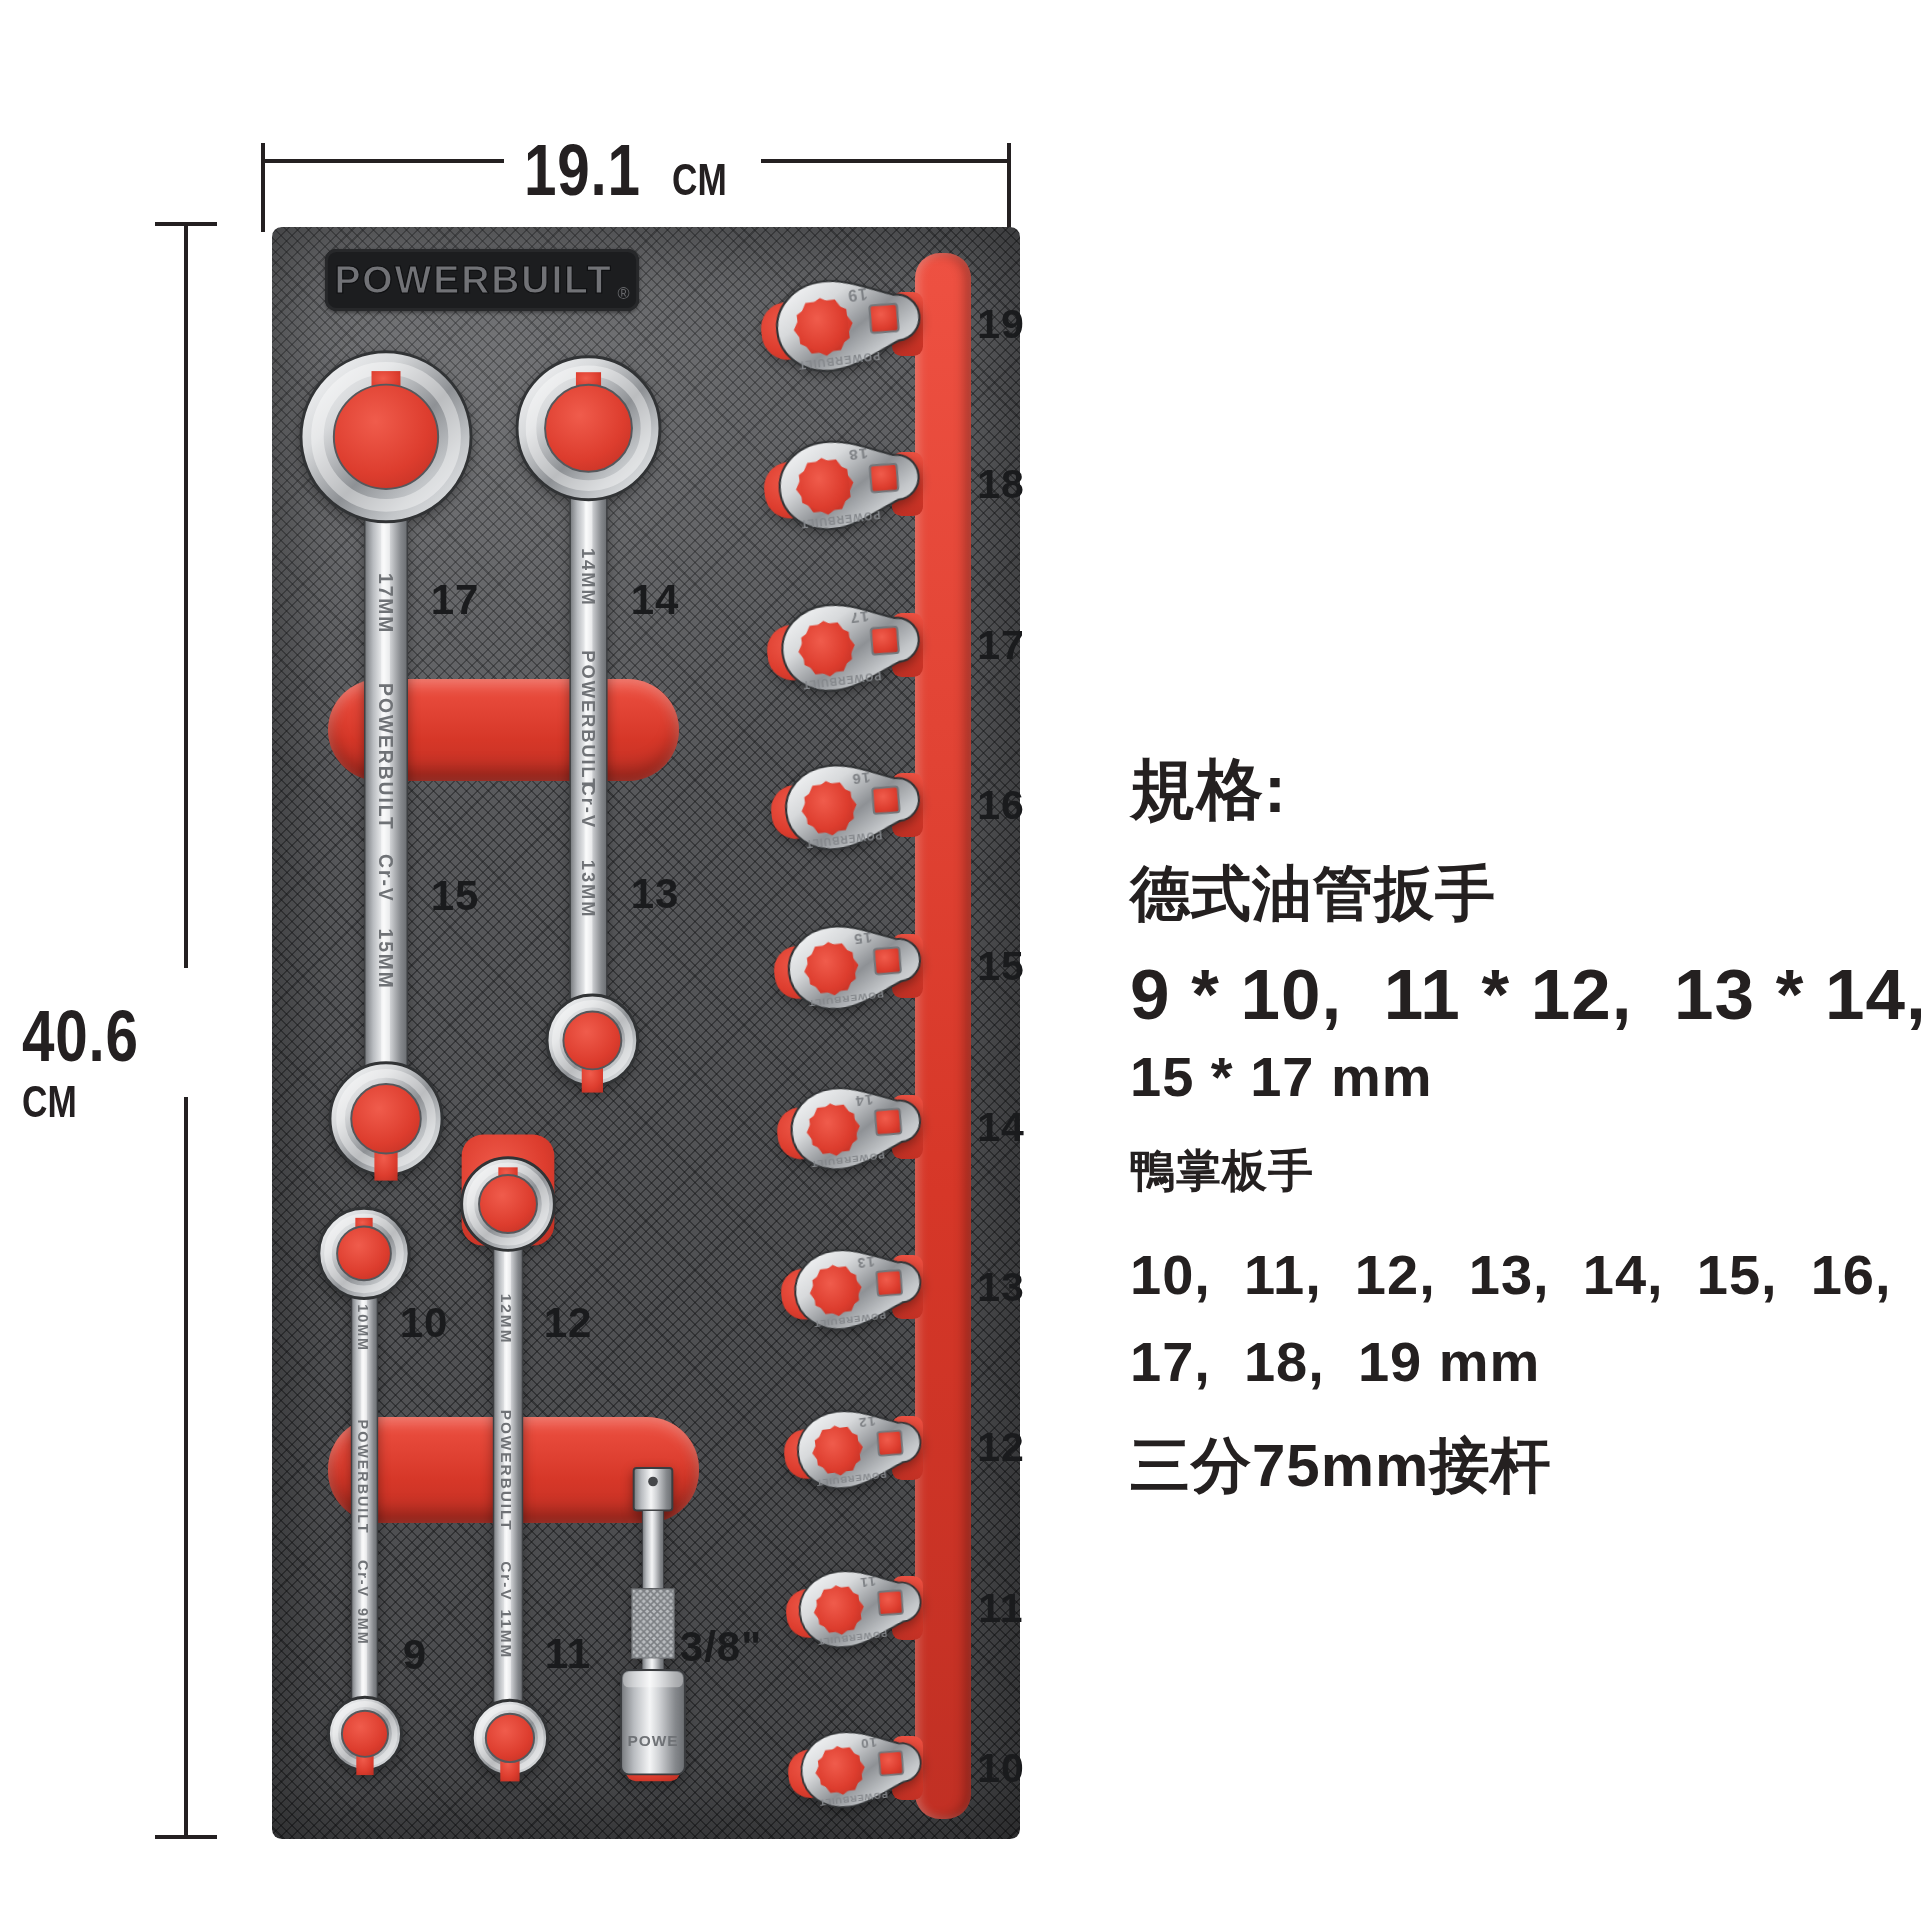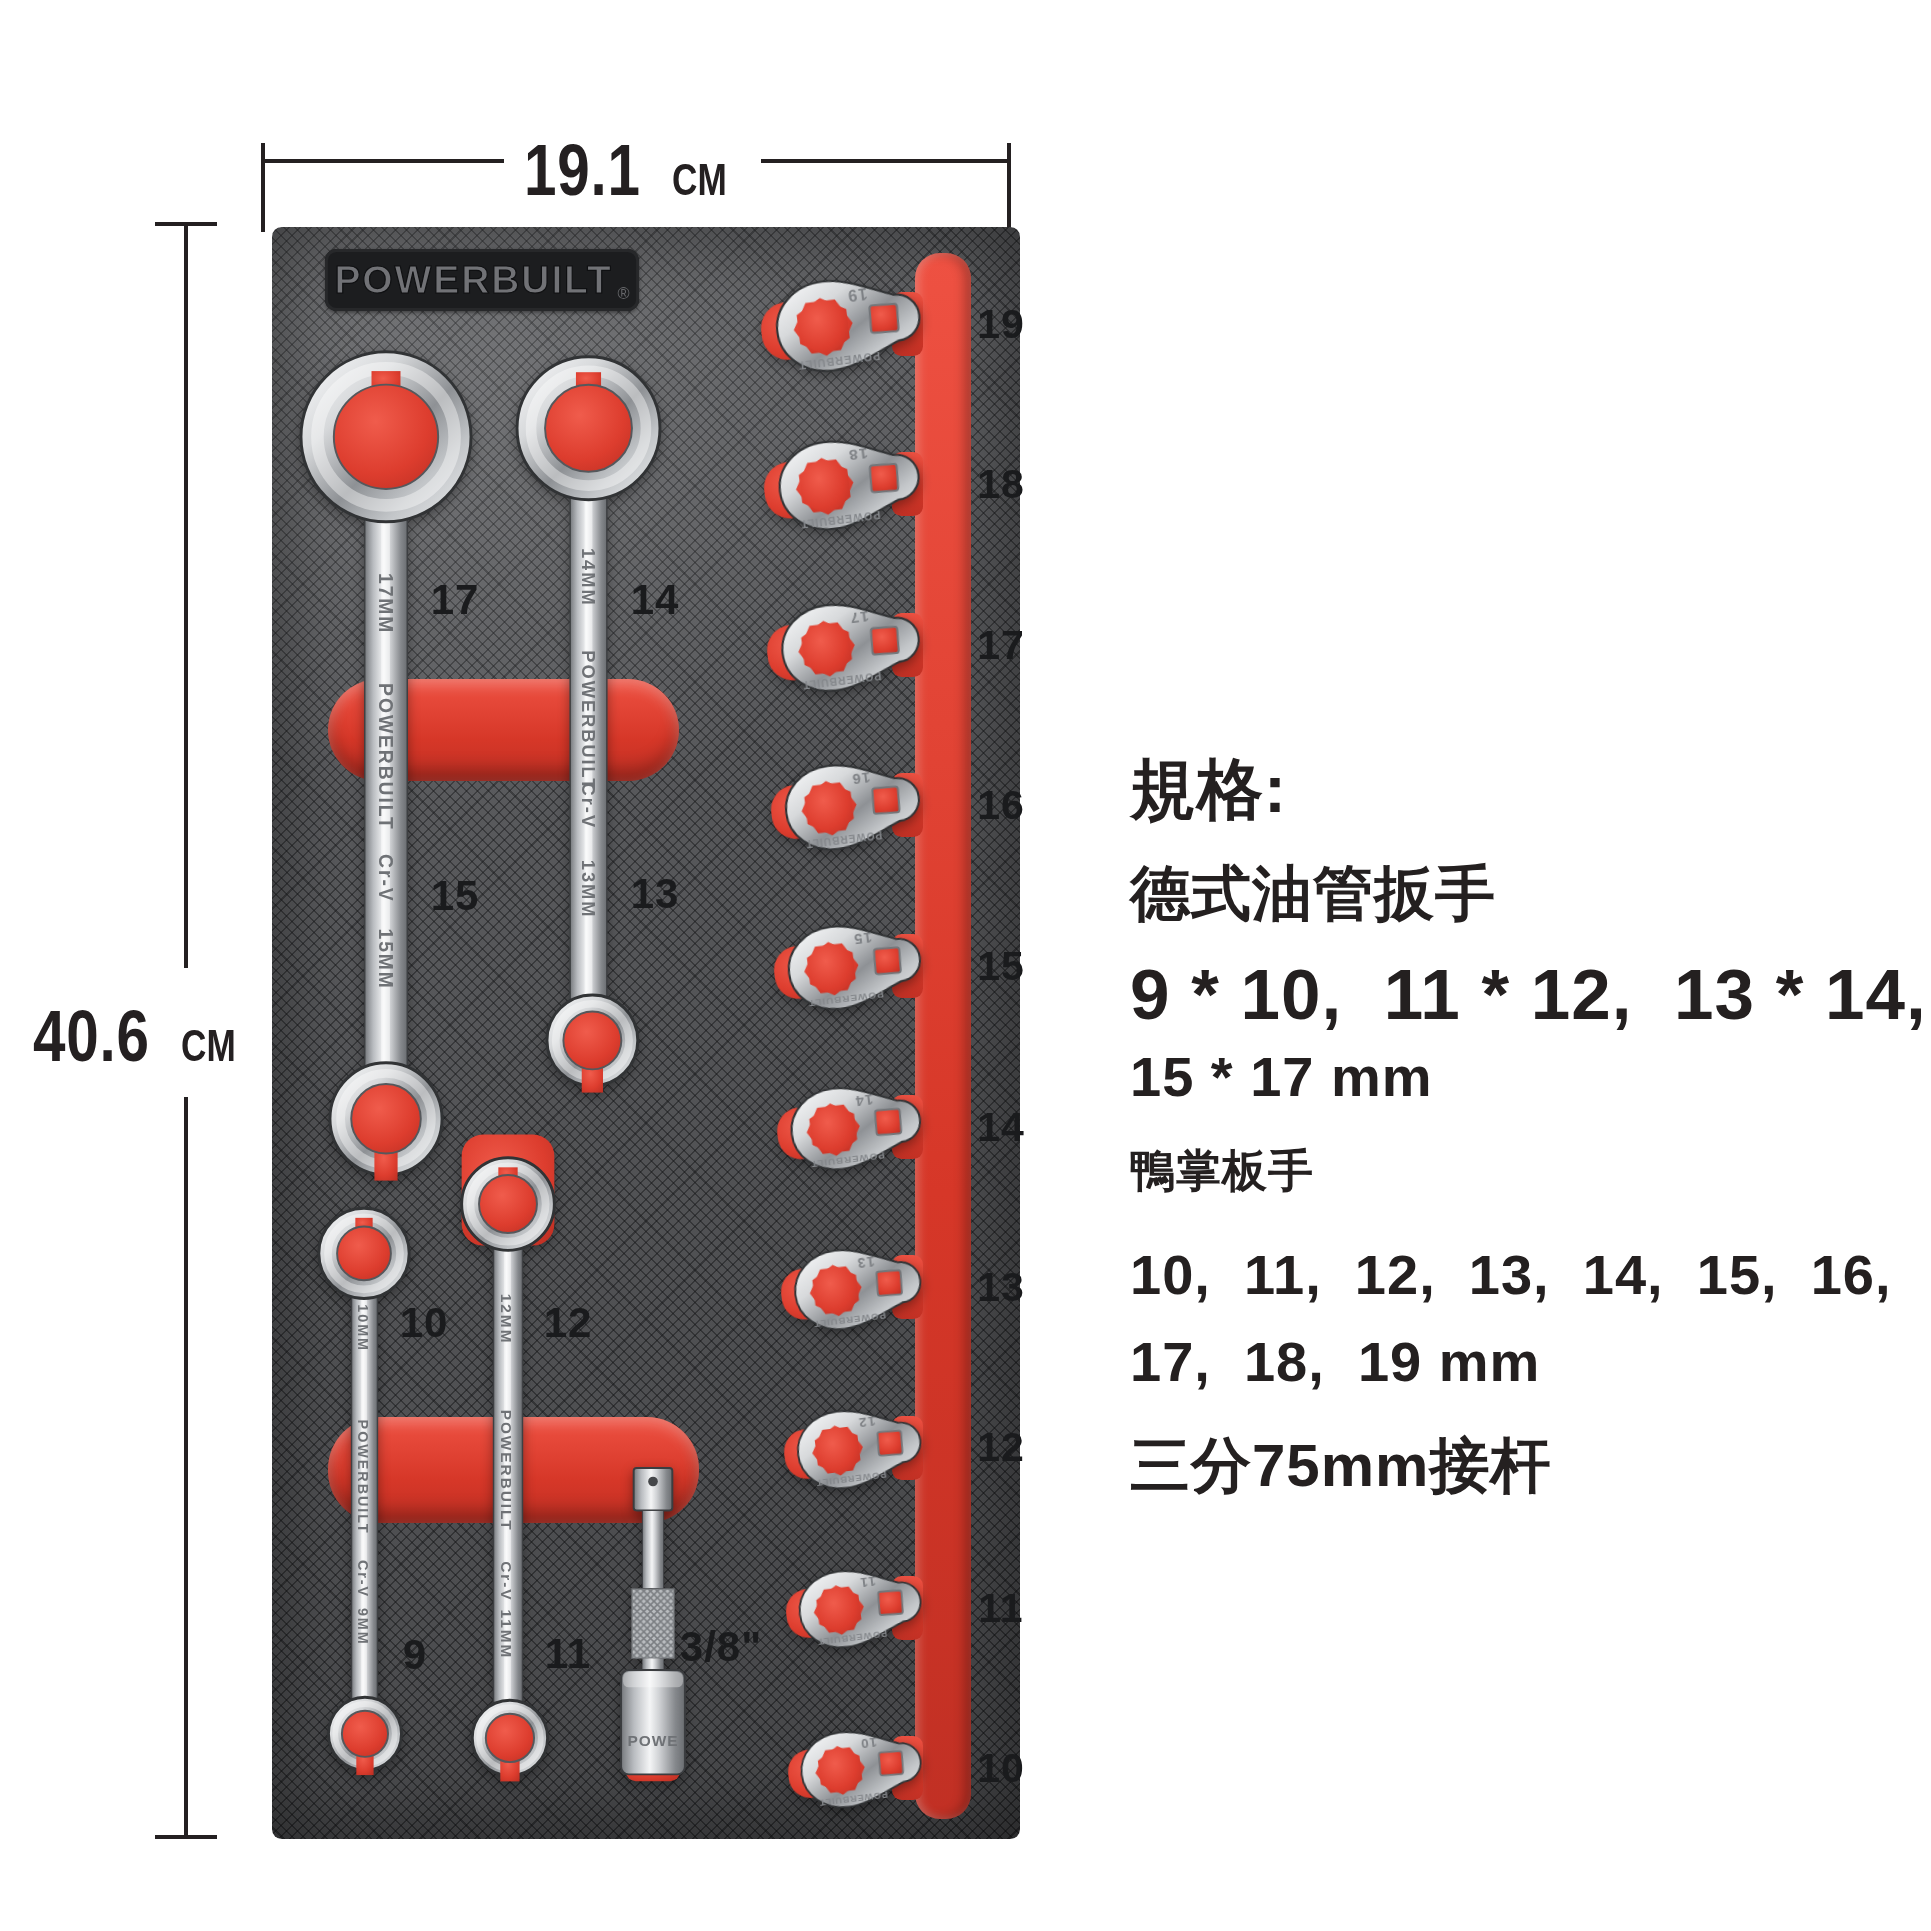--- a/index.html
+++ b/index.html
@@ -107,7 +107,7 @@
     <div class="dim" style="left:184px;top:1097px;width:3.9px;height:742px;"></div>
     <div class="dim" style="left:155px;top:222px;width:62px;height:3.9px;"></div>
     <div class="dim" style="left:155px;top:1835px;width:62px;height:3.9px;"></div>
-    <div class="dim-label" style="left:33px;top:994px;">
+    <div class="dim-label" style="left:20px;top:994px;flex-direction:column;">
       <span class="val">40.6</span>
       <span class="unit">CM</span>
     </div>

